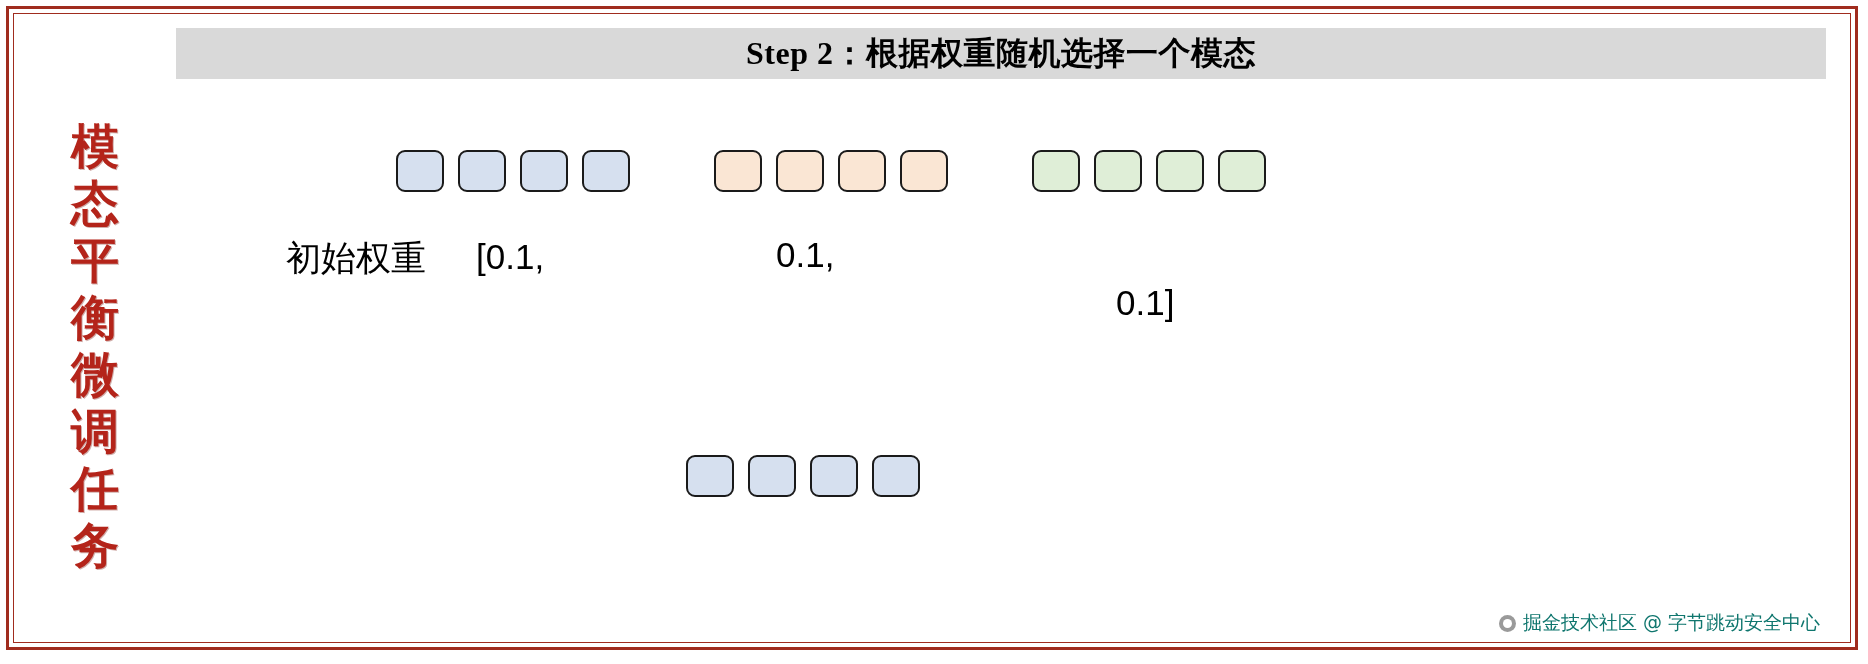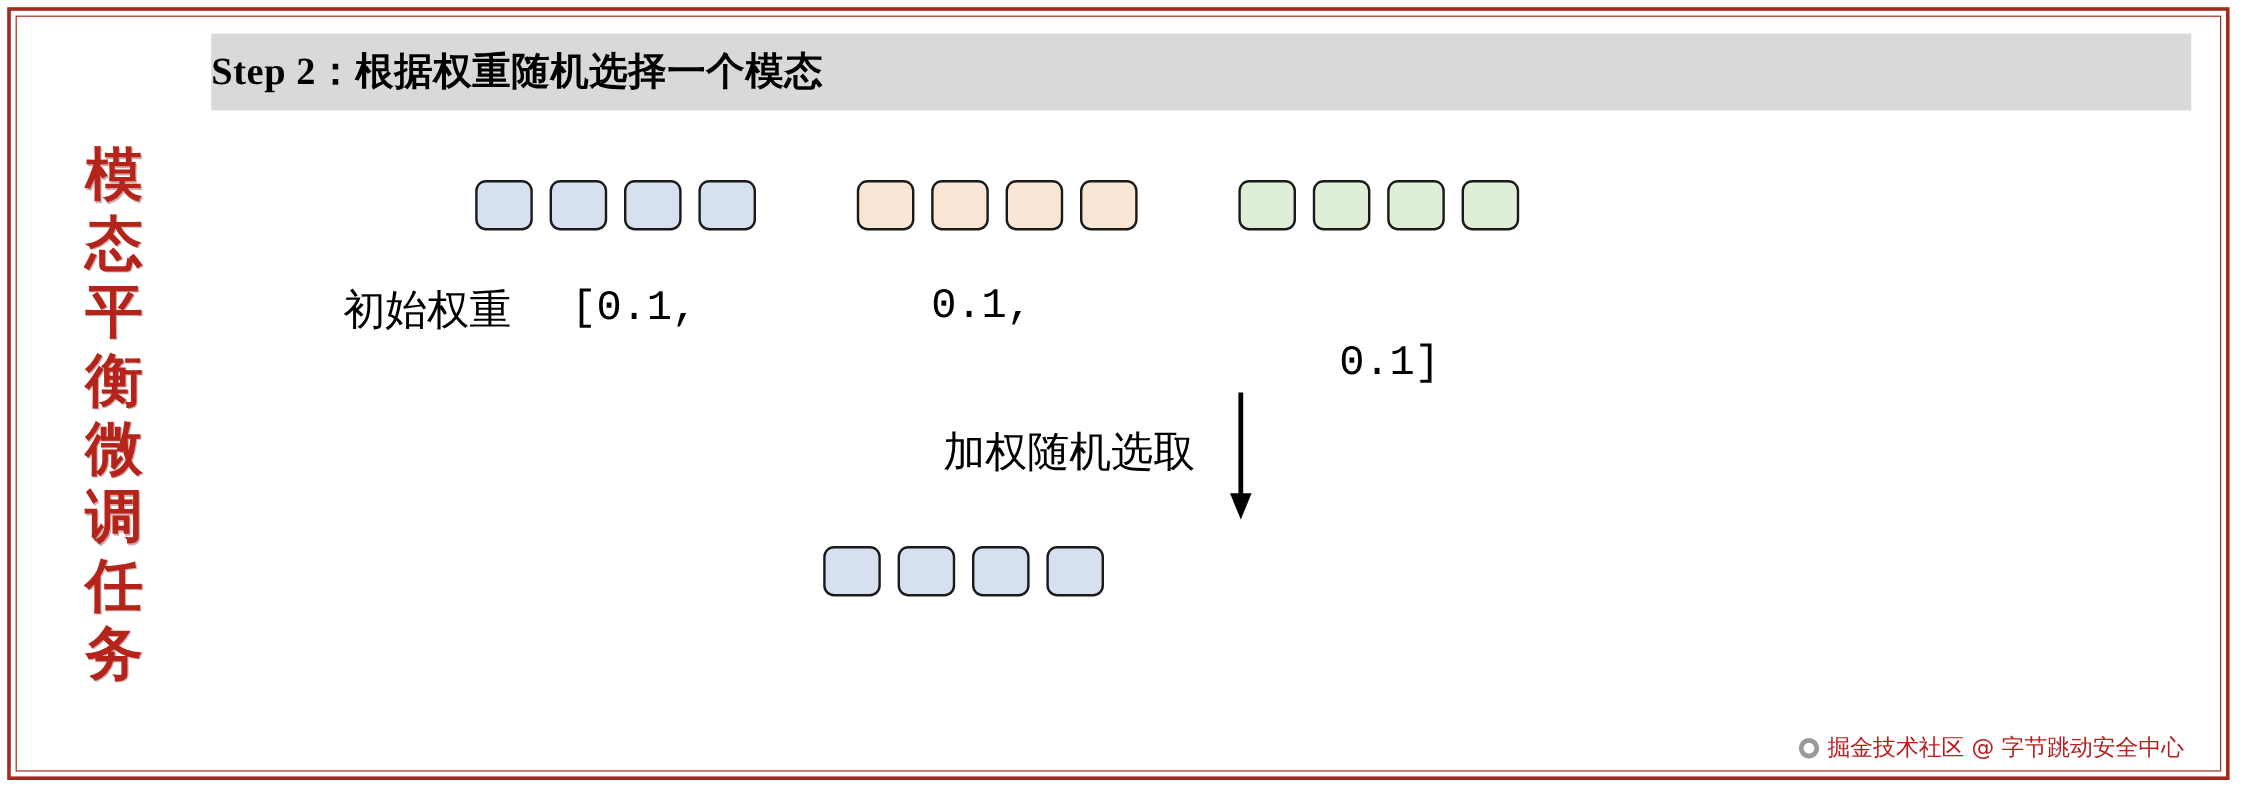--- a/index.html
+++ b/index.html
@@ -41,11 +41,11 @@
     left: 176px;
     top: 28px;
     width: 1650px;
-    height: 64px;
+    height: 51px;
     background: #d9d9d9;
     display: flex;
     align-items: center;
-    justify-content: flex-start;
+    justify-content: center;
   }
   #title-text {
     font-family: "Liberation Serif", "DejaVu Serif", serif;

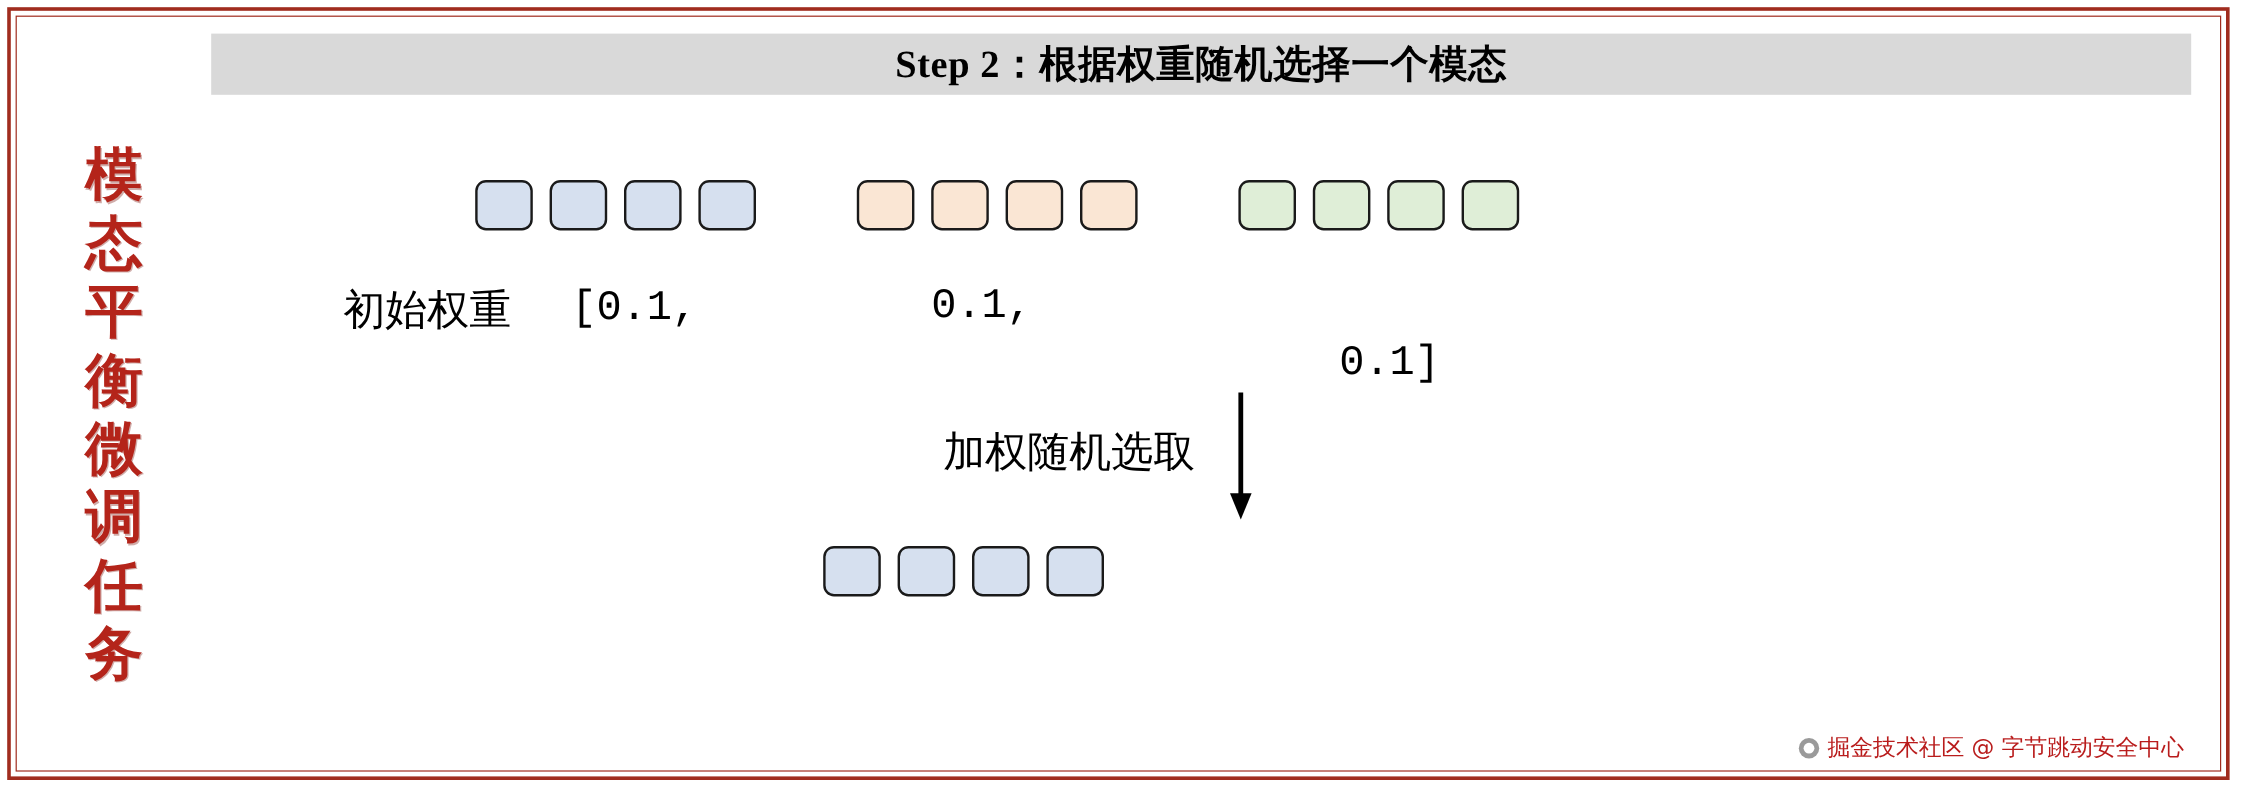--- a/index.html
+++ b/index.html
@@ -117,7 +117,7 @@
   }
   .weights-text {
     position: absolute;
-    font-family: Liberation Mono, monospace;
+    font-family: Liberation Sans, sans-serif;
     font-size: 35px;
     color: #000000;
     white-space: nowrap;

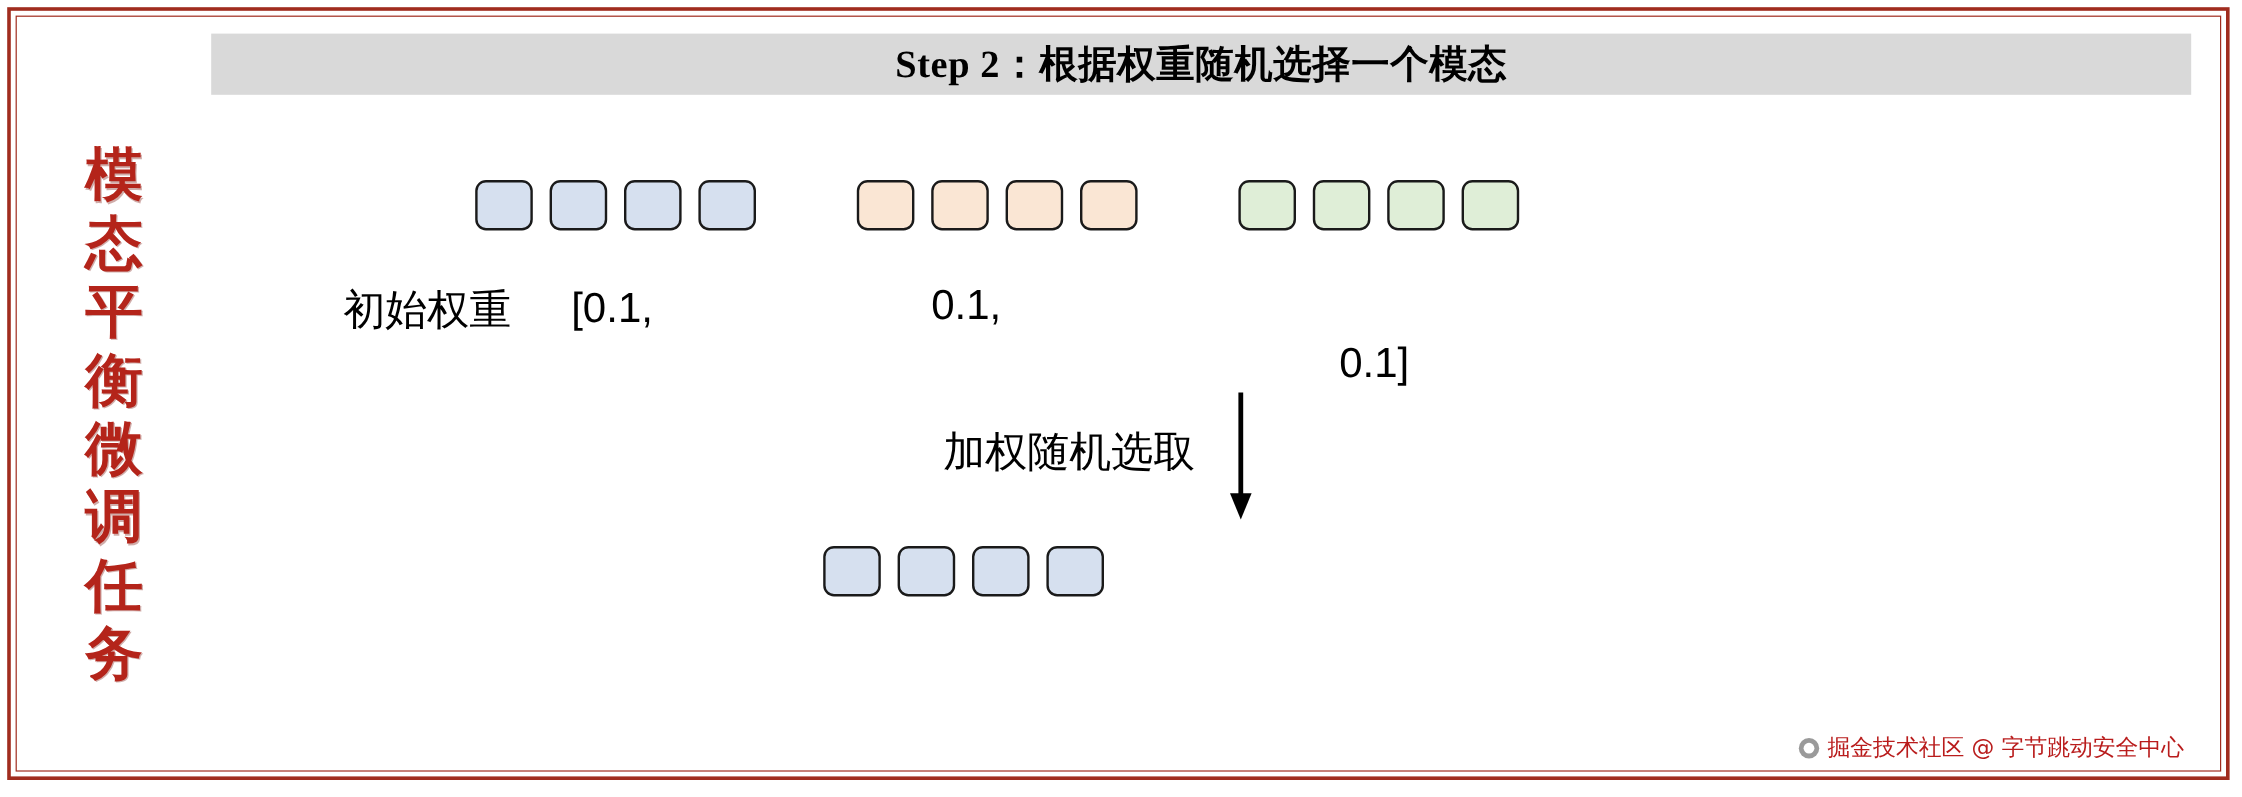--- a/index.html
+++ b/index.html
@@ -236,13 +236,6 @@
     <span class="weights-text" style="left:940px; top:0;margin-top:48px;">0.1]</span>
   </div>
 
-  <div id="arrow-block">
-    <span id="arrow-caption">加权随机选取</span>
-    <svg id="down-arrow" viewBox="0 0 26 110">
-      <line x1="13" y1="2" x2="13" y2="92" stroke="#000000" stroke-width="4"></line>
-      <polygon points="13,108 4,86 22,86" fill="#000000"></polygon>
-    </svg>
-  </div>
 
   <div class="token-row" id="token-row-selected" style="left:510px; top:360px;">
     <div class="token-group" id="group-selected">

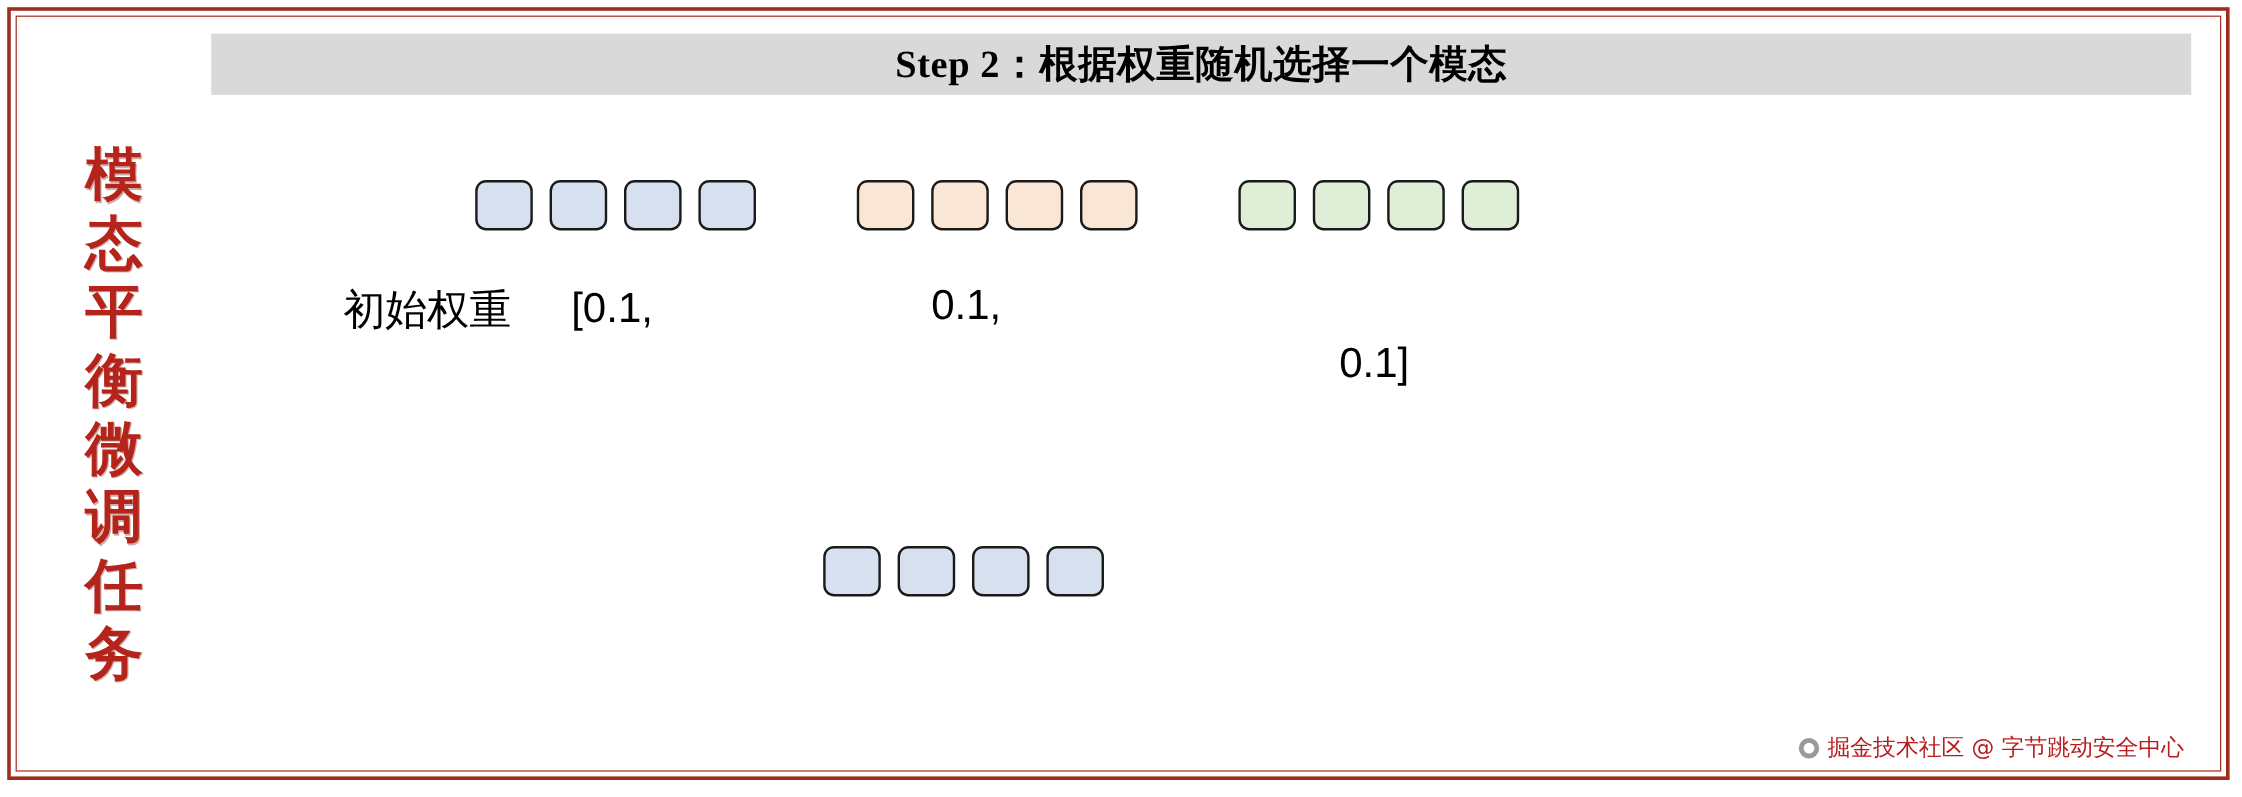--- a/index.html
+++ b/index.html
@@ -157,7 +157,7 @@
     bottom: 28px;
     font-family: "DejaVu Sans", "Liberation Sans", sans-serif;
     font-size: 19px;
-    color: #b91c1c;
+    color: #0f766e;
     display: flex;
     align-items: center;
     gap: 7px;

